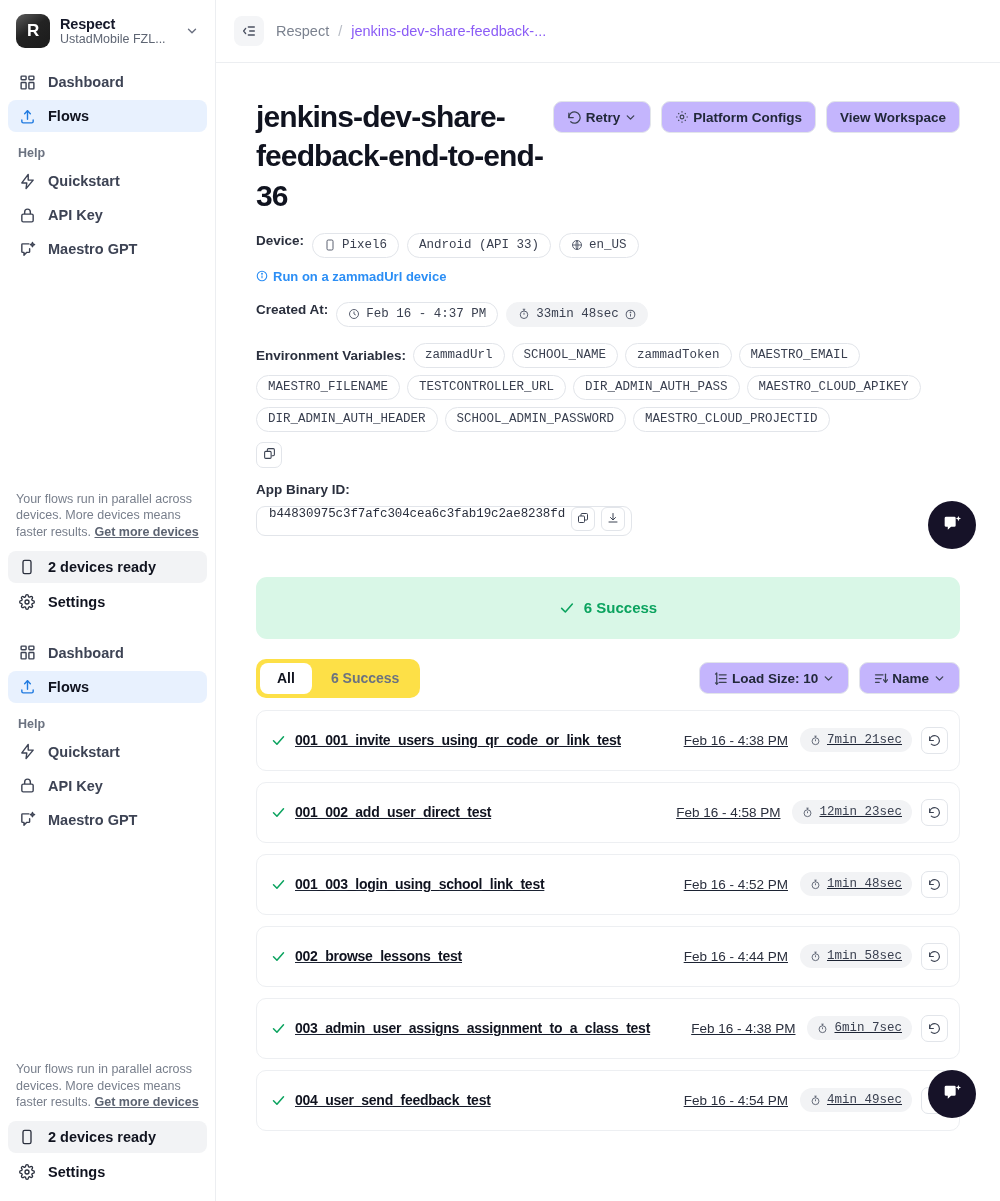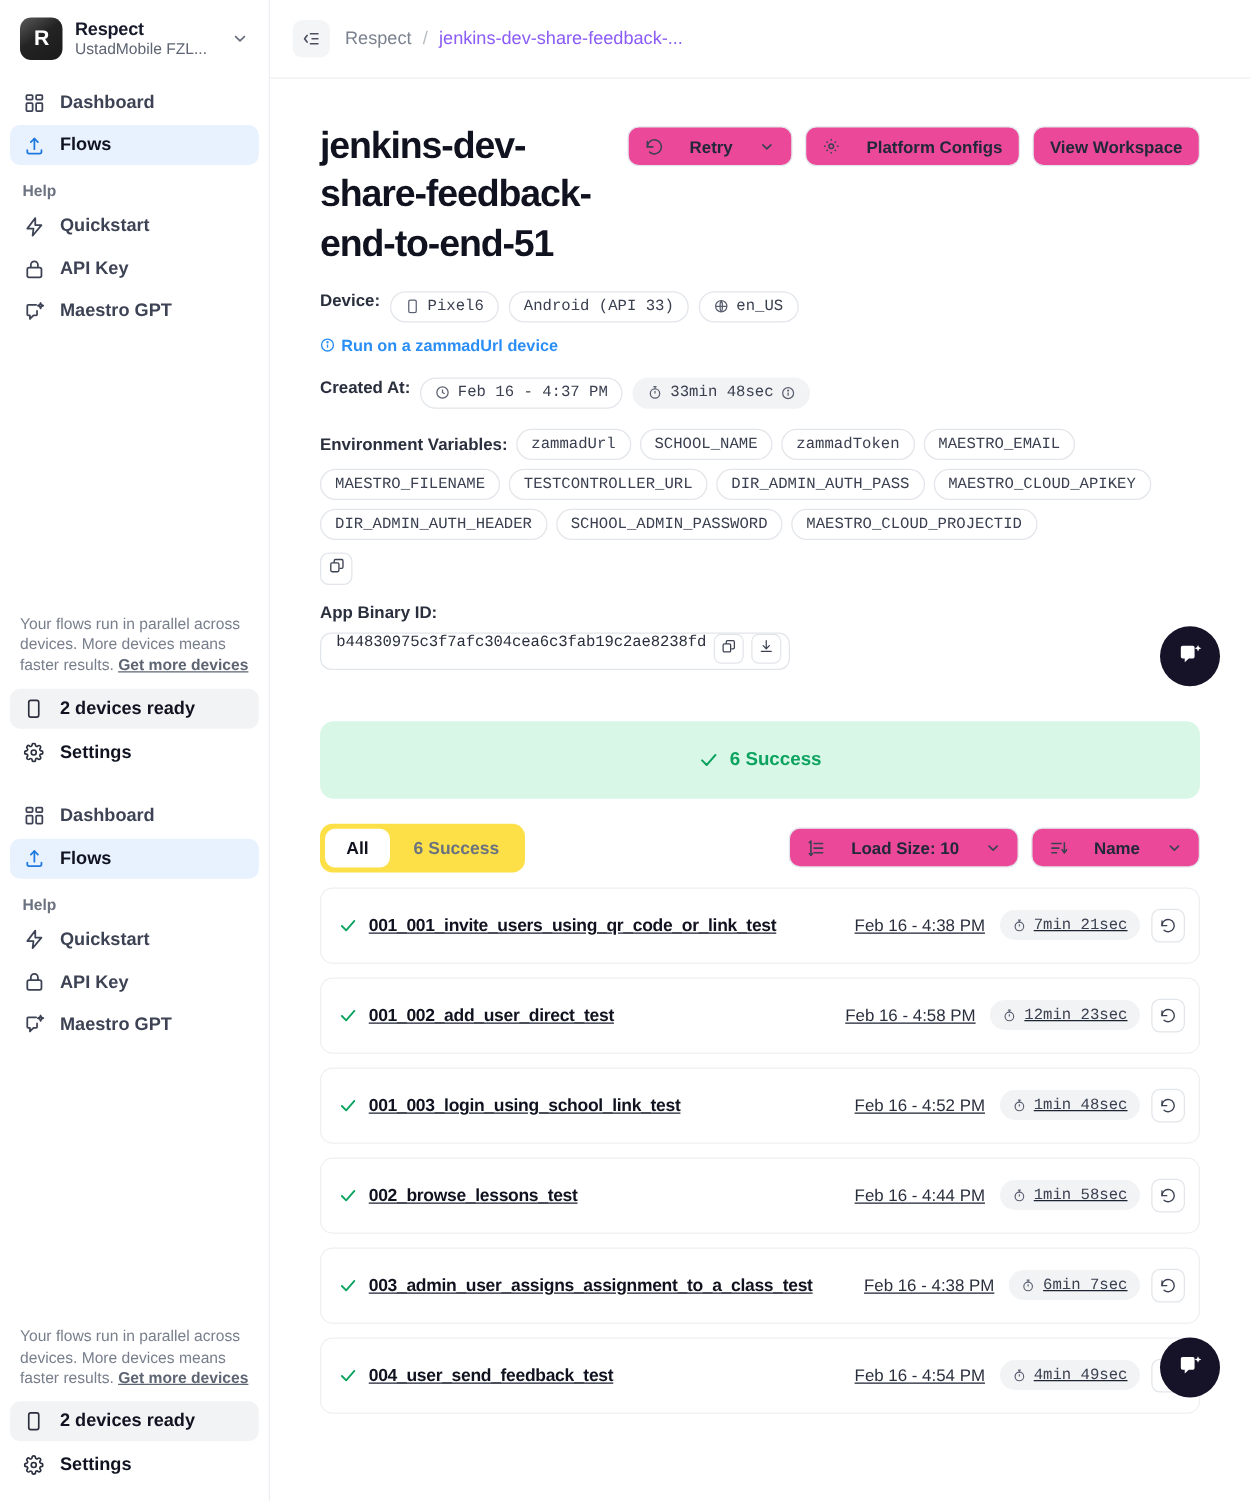--- a/index.html
+++ b/index.html
@@ -372,7 +372,7 @@
       <div class="inner">
 
         <div class="title-row">
-          <h1 class="page-title">jenkins-dev-share-feedback-end-to-end-51</h1>
+          <h1 class="page-title">jenkins-dev-share-feedback-end-to-end-36</h1>
           <div class="actions">
             <button class="btn">
               <span class="ic">

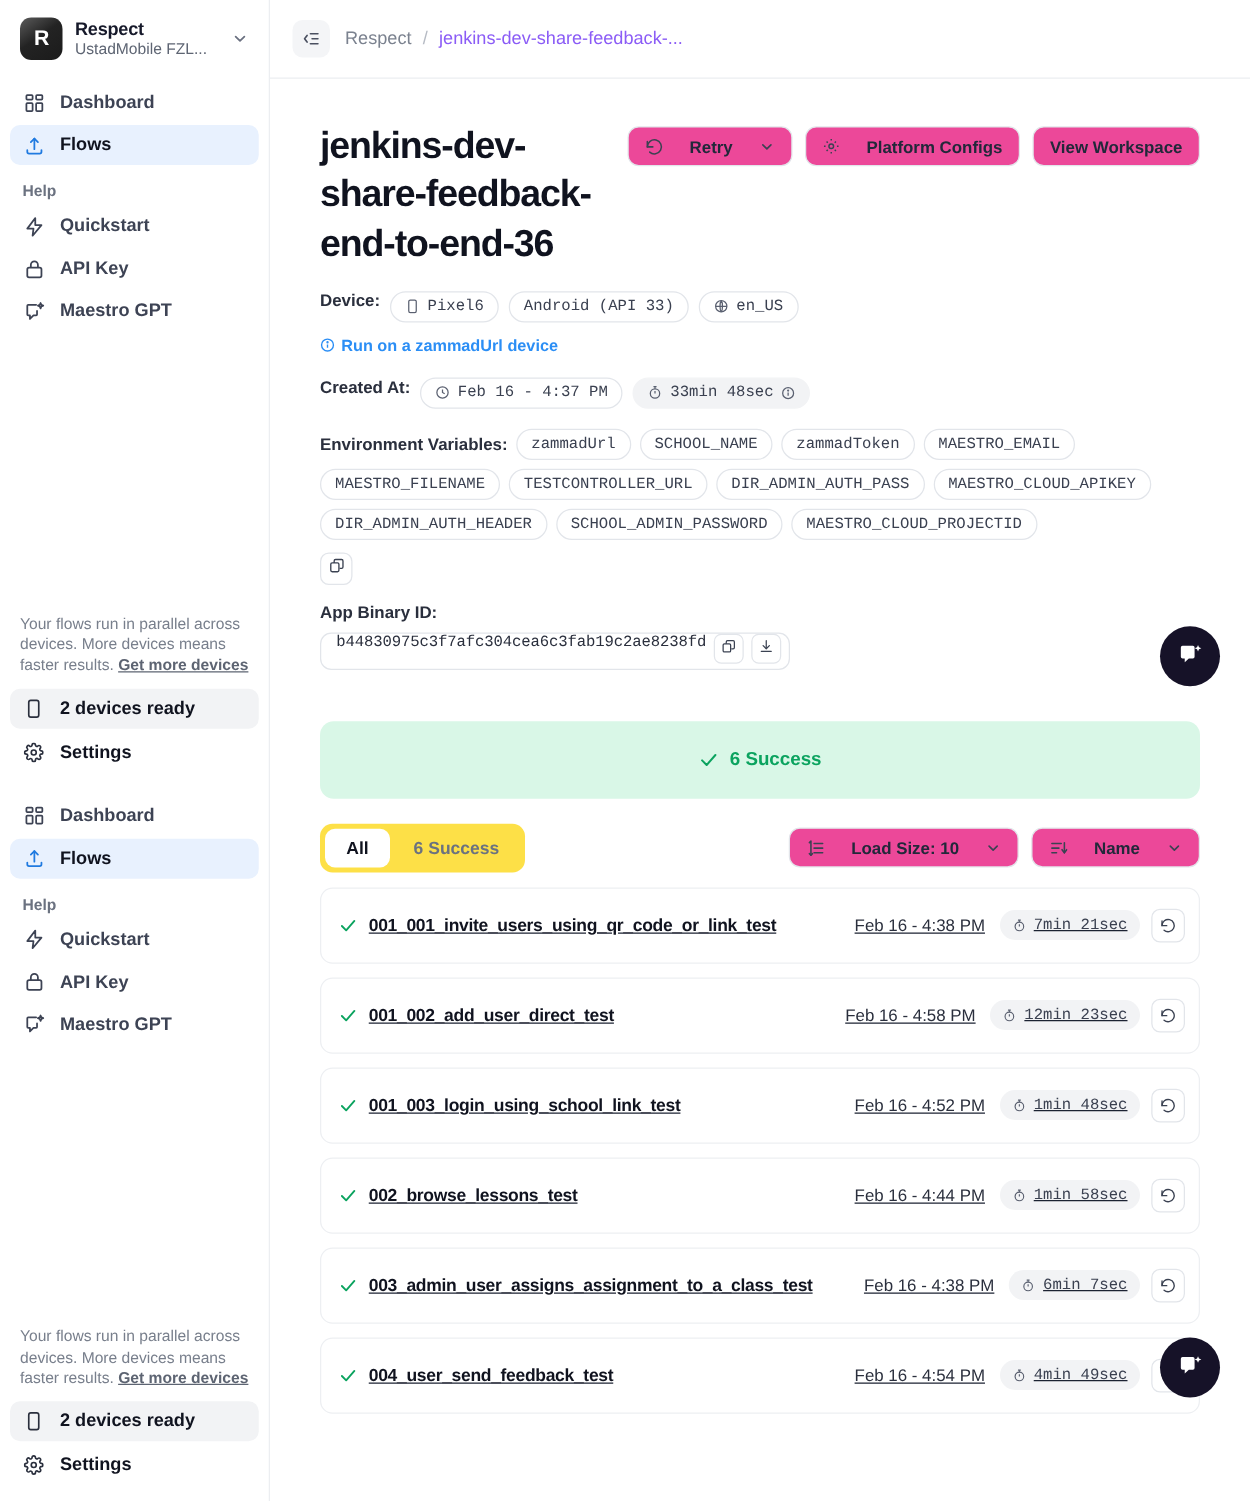--- a/index.html
+++ b/index.html
@@ -93,9 +93,9 @@
   }
   .actions { display: flex; gap: 10px; padding-top: 4px; }
   .btn {
-    display: inline-flex; align-items: center; gap: 21px; height: 32px;
+    display: inline-flex; align-items: center; gap: 4px; height: 32px;
     padding: 0 13px; border: 1px solid #e2e5ea; border-radius: 9px;
-    background: #ec4899; font-size: 13.5px; font-weight: 700; color: #22283a;
+    background: #c4b5fd; font-size: 13.5px; font-weight: 700; color: #22283a;
     cursor: pointer; white-space: nowrap; font-family: inherit;
   }
   .btn .ic { display: flex; align-items: center; color: #3b4252; }

